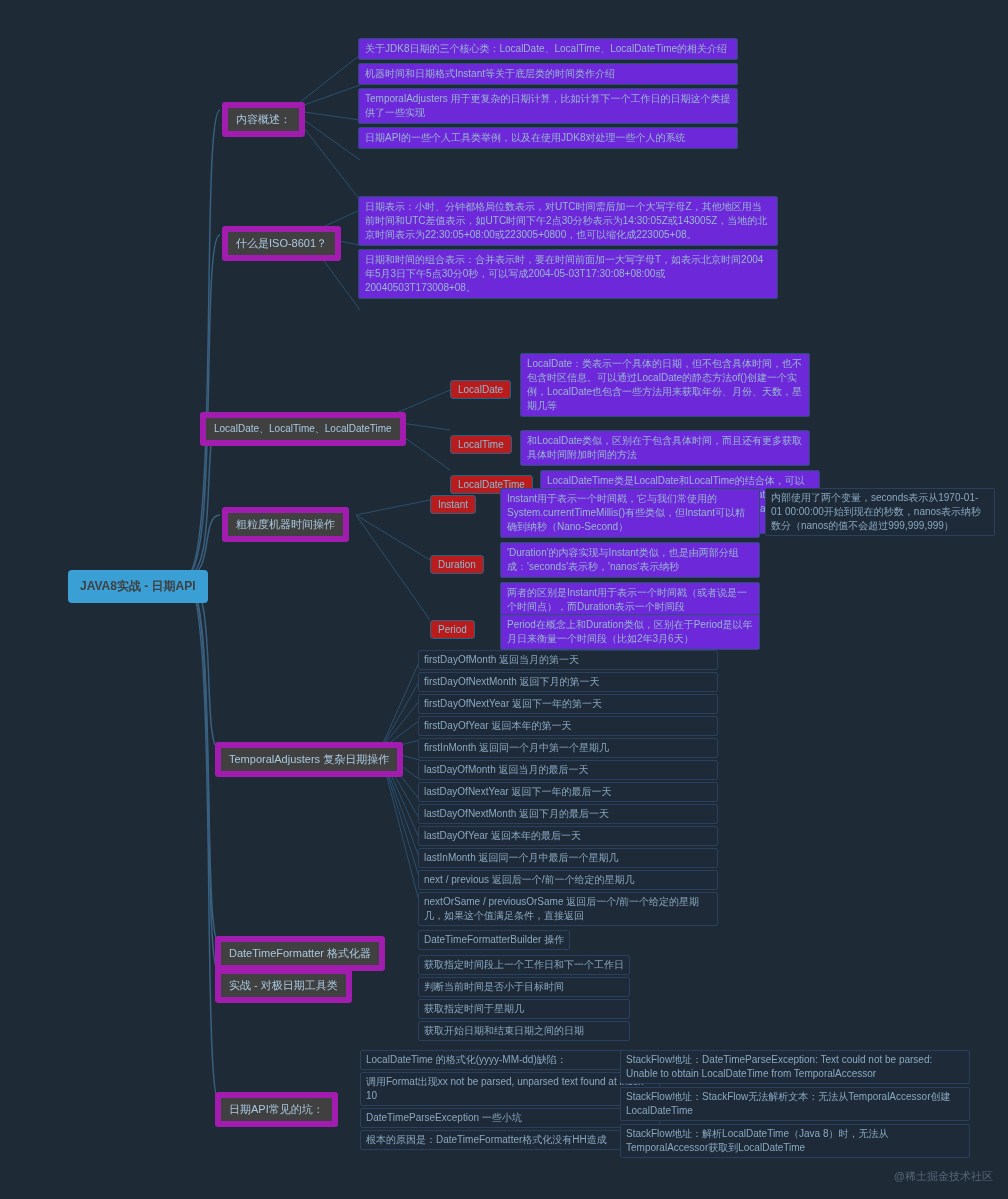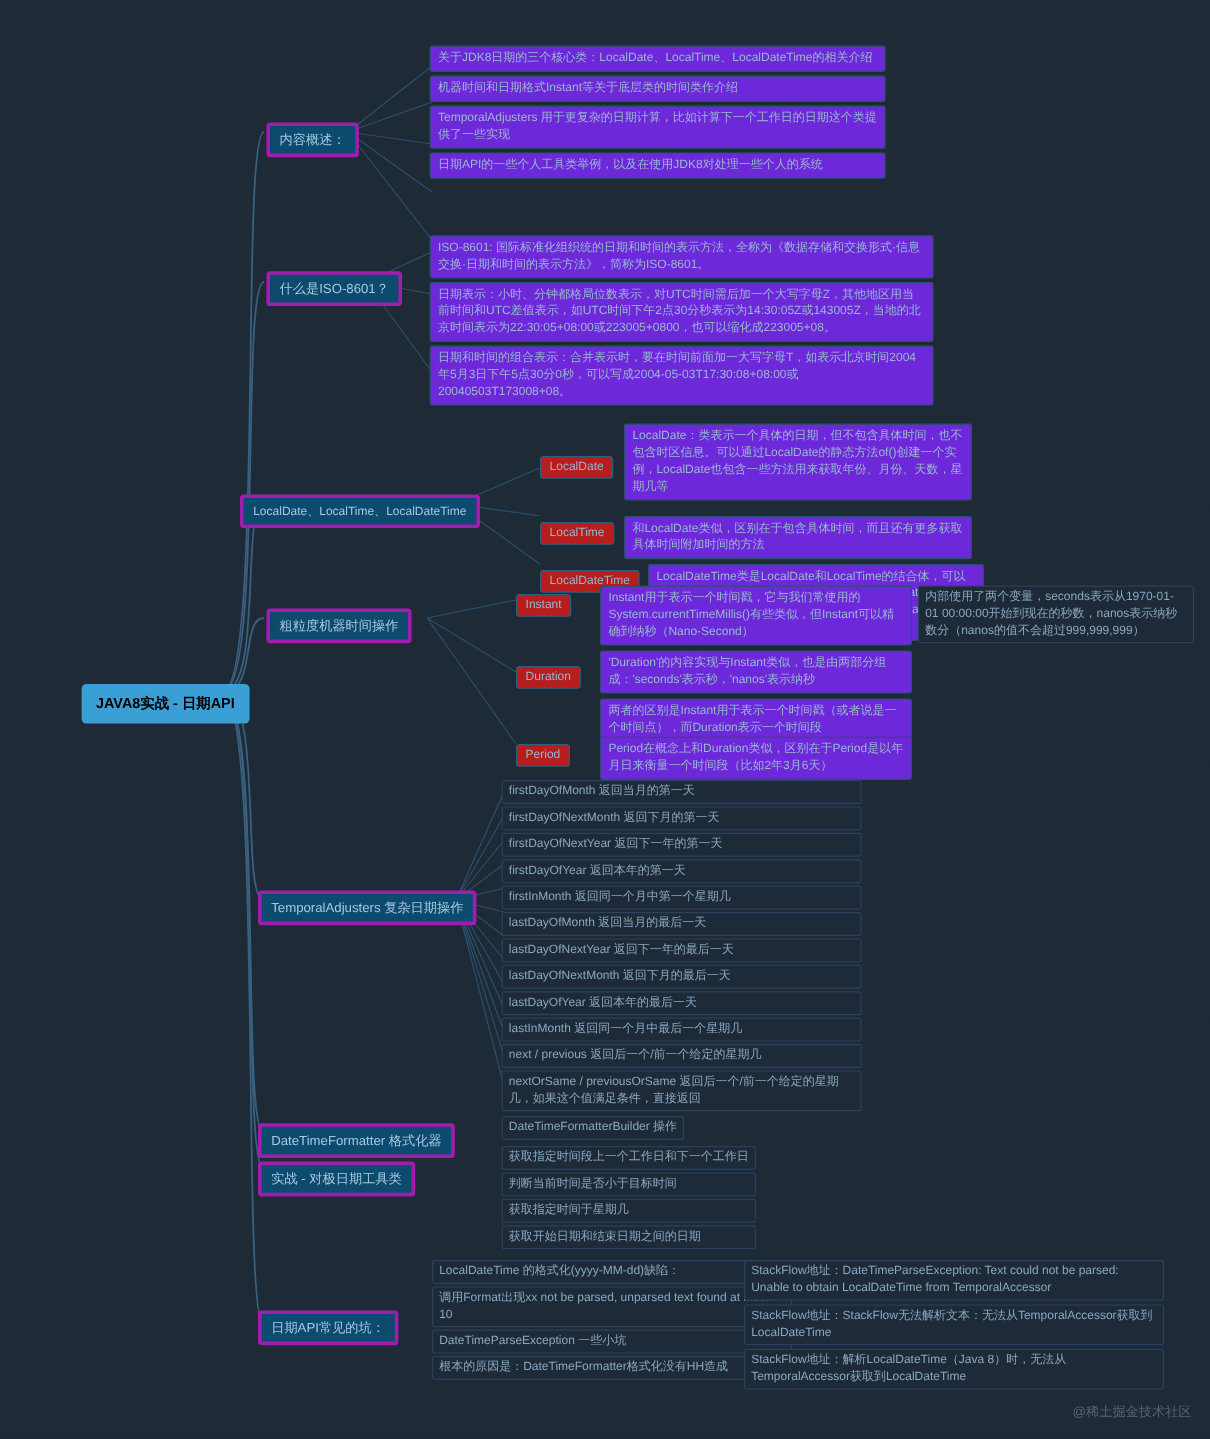--- a/index.html
+++ b/index.html
@@ -31,8 +31,8 @@
     
     .branch {
       position: absolute;
-      background: #0c4a6e;
-      border: 3px solid #a21caf;
+      background: #404040;
+      border: 6px solid #a21caf;
       border-radius: 3px;
       padding: 4px 8px;
       font-size: 11px;

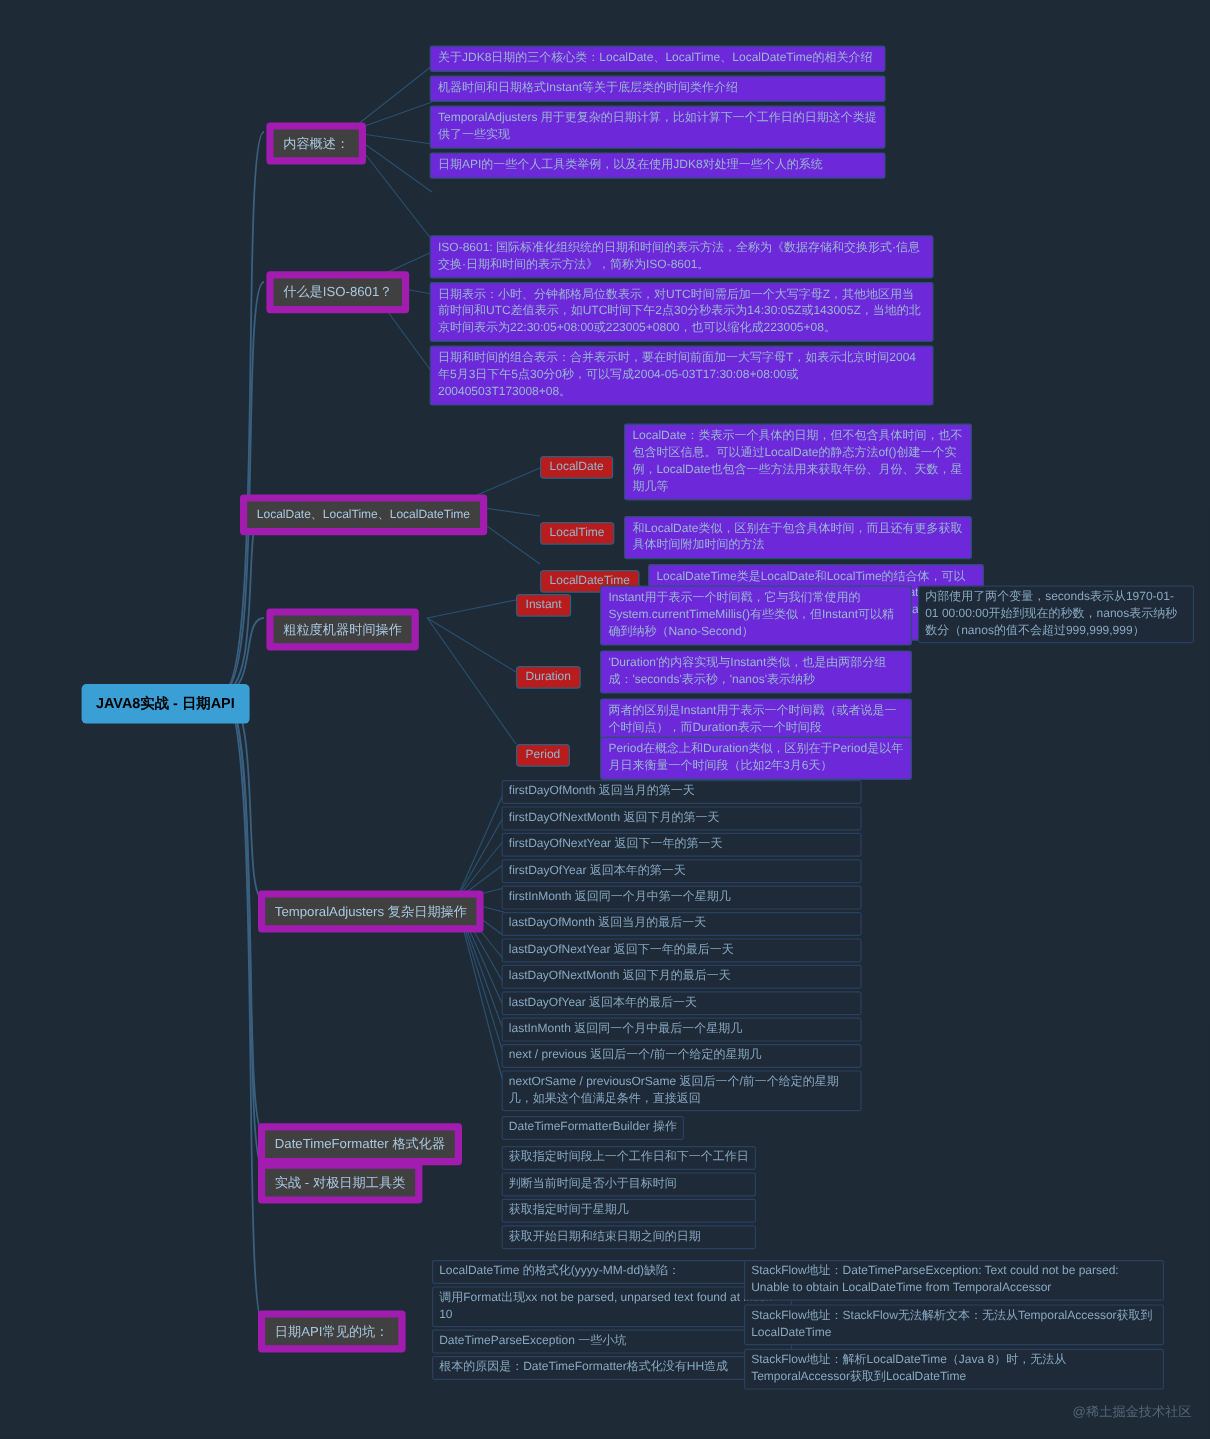--- a/index.html
+++ b/index.html
@@ -166,7 +166,6 @@
   <div class="branch" style="top:226px;left:222px;">什么是ISO-8601？</div>
 
   <div style="position:absolute;top:196px;left:358px;display:flex;flex-direction:column;gap:3px;">
-    <div class="leaf" style="max-width:420px;">ISO-8601: 国际标准化组织统的日期和时间的表示方法，全称为《数据存储和交换形式·信息交换·日期和时间的表示方法》，简称为ISO-8601。</div>
     <div class="leaf" style="max-width:420px;">日期表示：小时、分钟都格局位数表示，对UTC时间需后加一个大写字母Z，其他地区用当前时间和UTC差值表示，如UTC时间下午2点30分秒表示为14:30:05Z或143005Z，当地的北京时间表示为22:30:05+08:00或223005+0800，也可以缩化成223005+08。</div>
     <div class="leaf" style="max-width:420px;">日期和时间的组合表示：合并表示时，要在时间前面加一大写字母T，如表示北京时间2004年5月3日下午5点30分0秒，可以写成2004-05-03T17:30:08+08:00或20040503T173008+08。</div>
   </div>

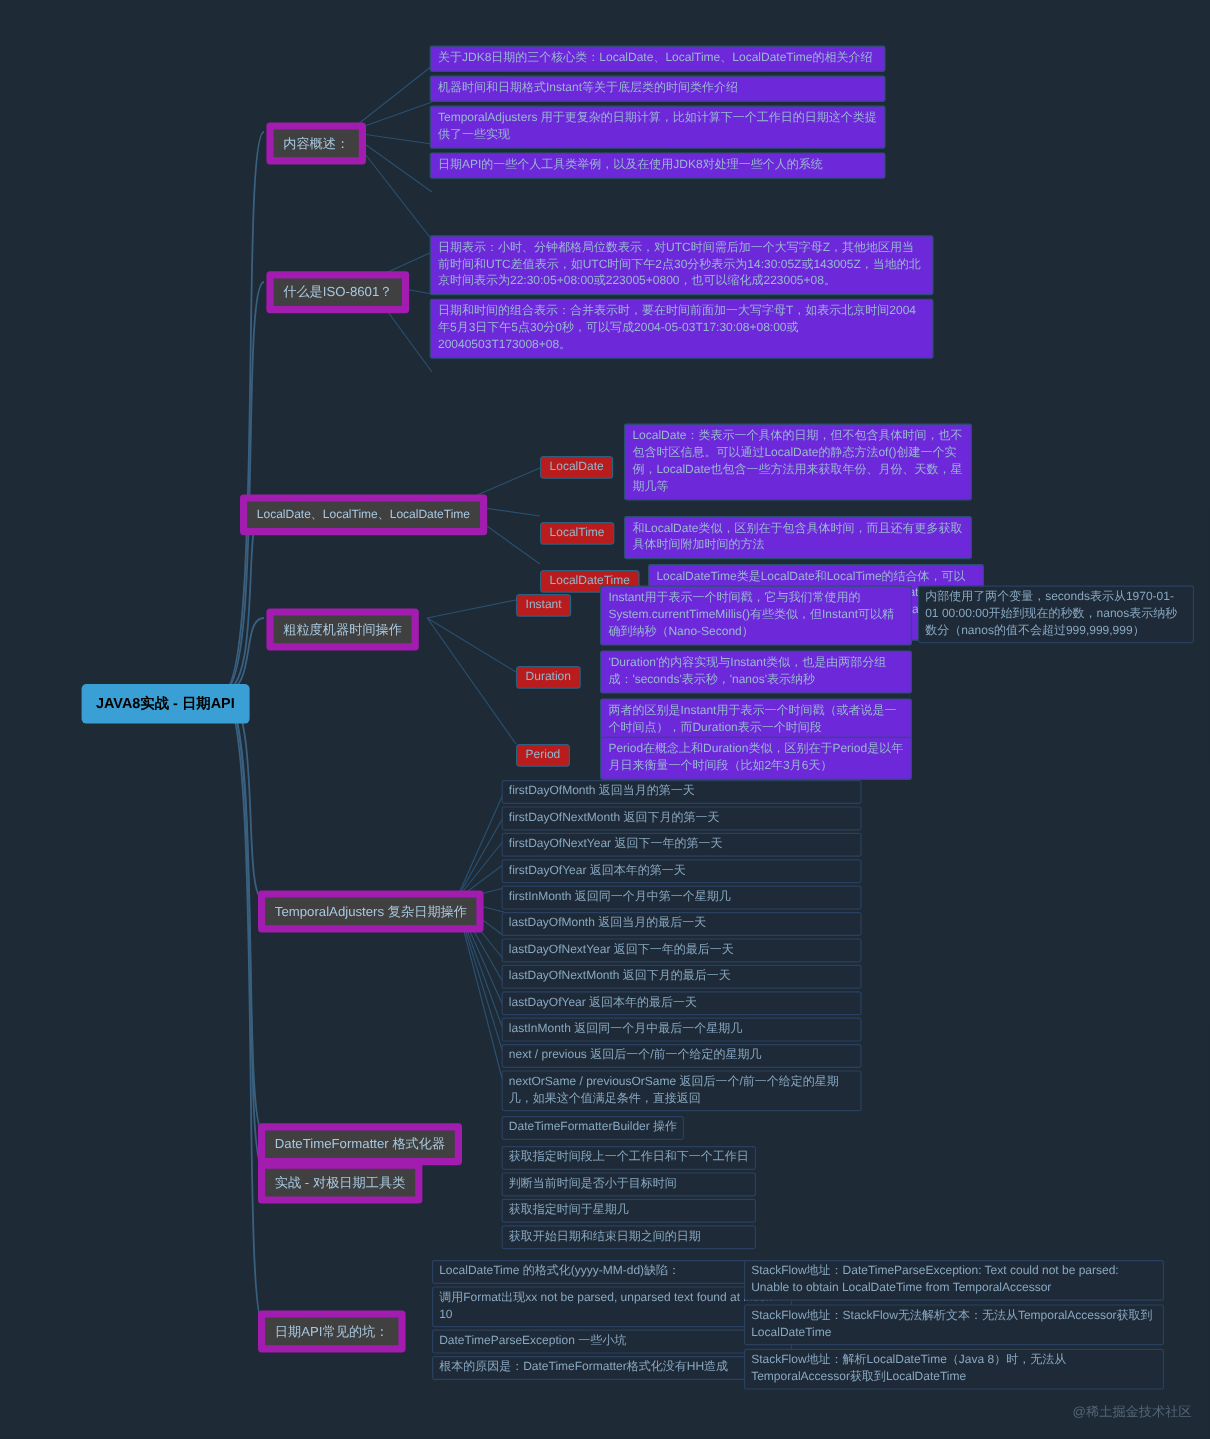--- a/index.html
+++ b/index.html
@@ -19,7 +19,7 @@
       left: 68px;
       top: 570px;
       background: #3a9fd5;
-      color: #000000;
+      color: #404040;
       padding: 8px 12px;
       border-radius: 4px;
       font-size: 12px;

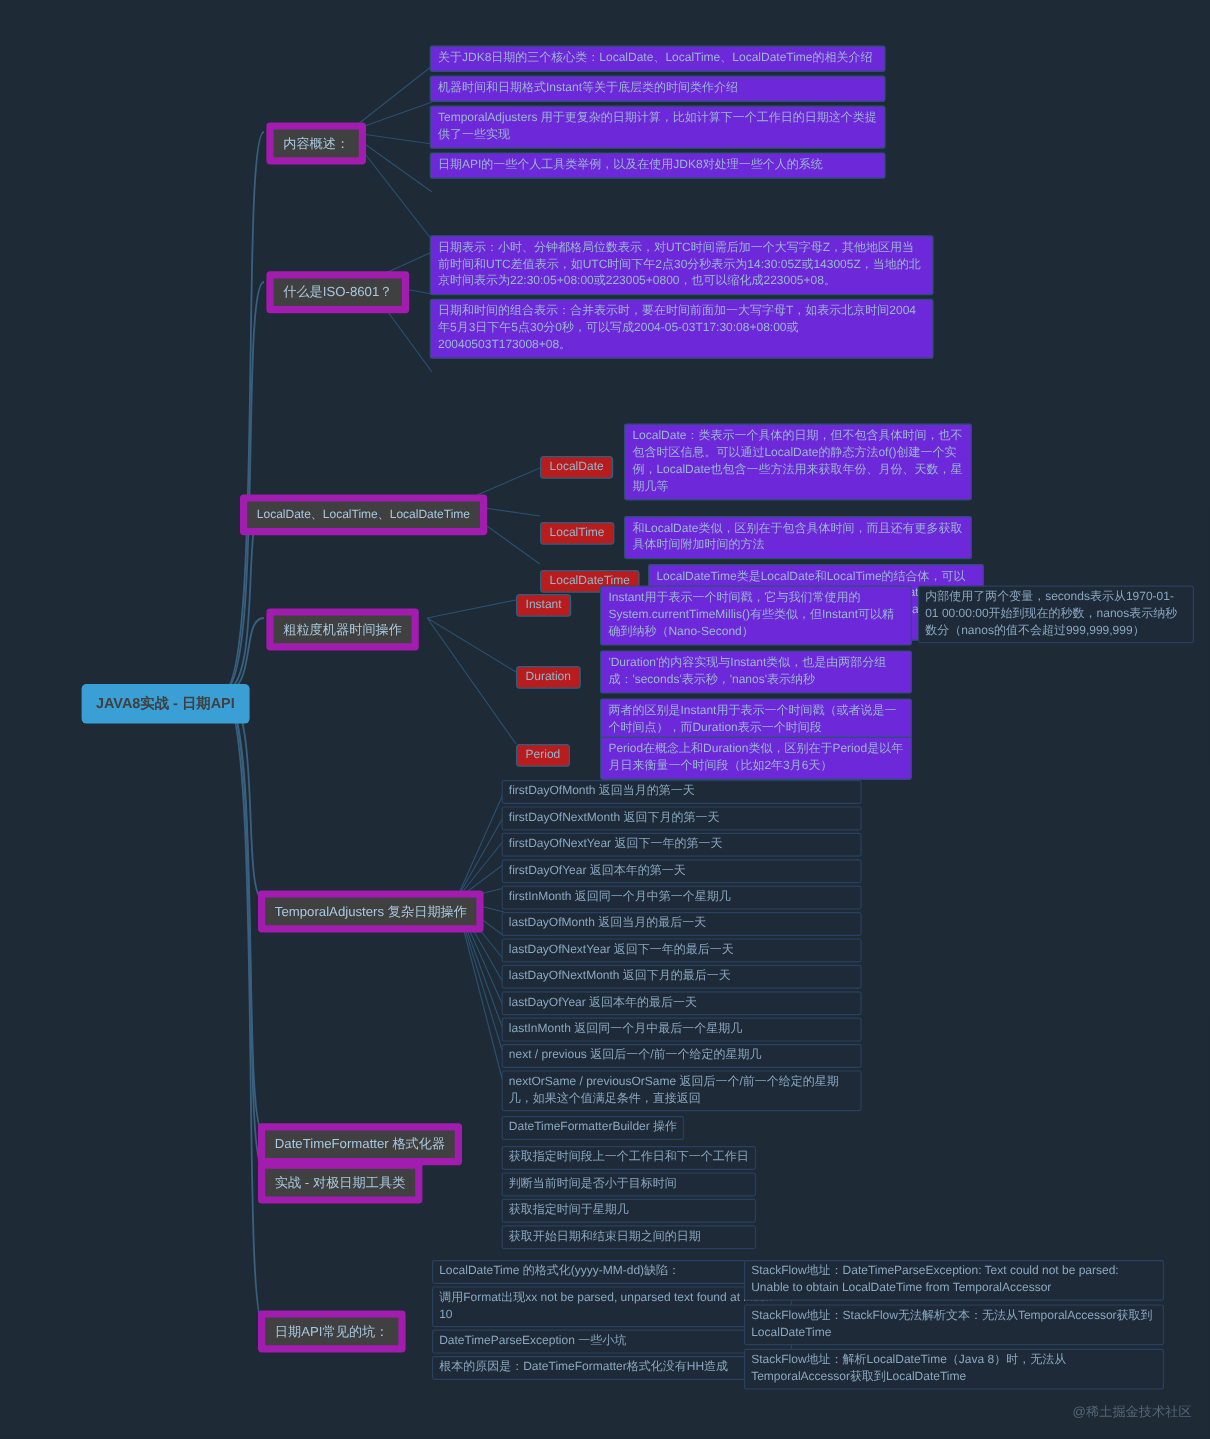--- a/index.html
+++ b/index.html
@@ -232,7 +232,7 @@
 
   <div style="position:absolute;top:1050px;left:620px;display:flex;flex-direction:column;gap:3px;">
     <div class="leaf-sm" style="max-width:350px;">StackFlow地址：DateTimeParseException: Text could not be parsed: Unable to obtain LocalDateTime from TemporalAccessor</div>
-    <div class="leaf-sm" style="max-width:350px;">StackFlow地址：StackFlow无法解析文本：无法从TemporalAccessor获取到LocalDateTime</div>
+    <div class="leaf-sm" style="max-width:350px;">StackFlow地址：StackFlow无法解析文本：无法从TemporalAccessor创建LocalDateTime</div>
     <div class="leaf-sm" style="max-width:350px;">StackFlow地址：解析LocalDateTime（Java 8）时，无法从TemporalAccessor获取到LocalDateTime</div>
   </div>
 

